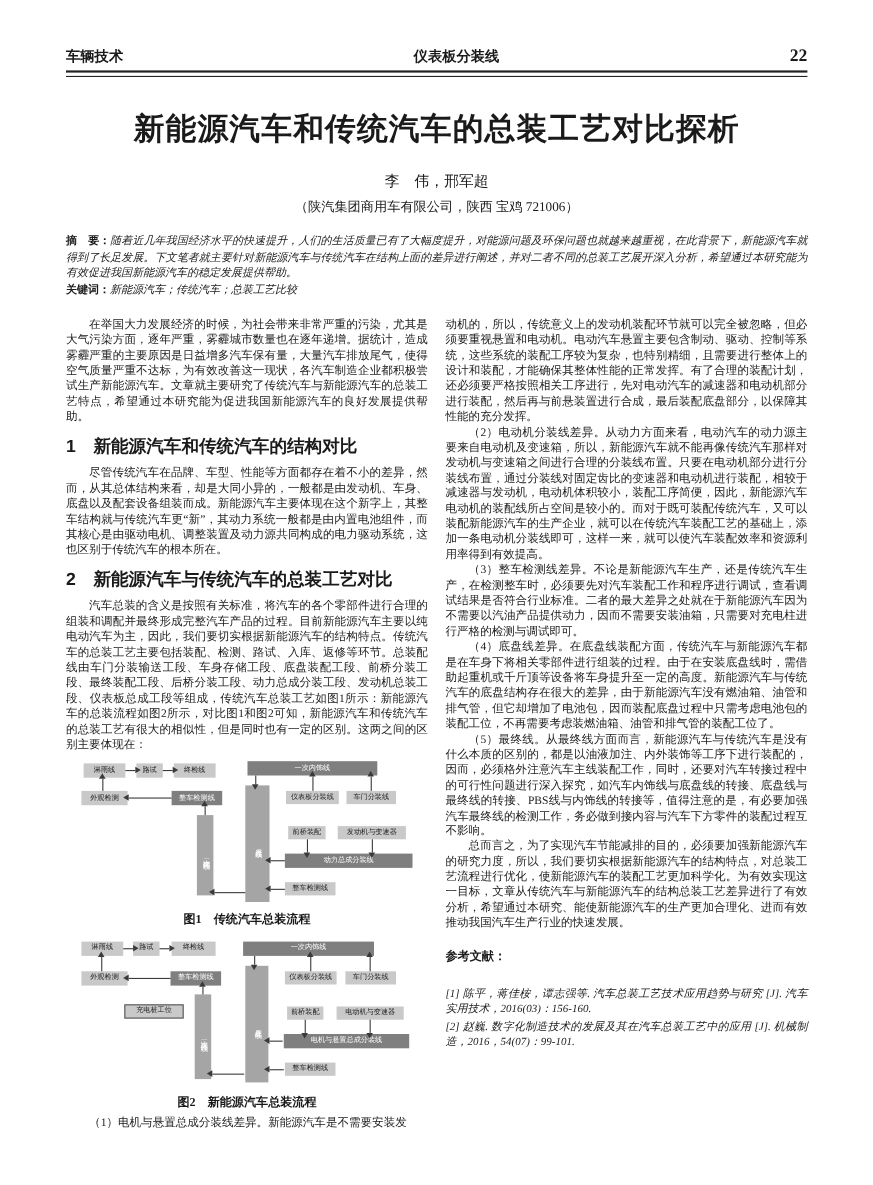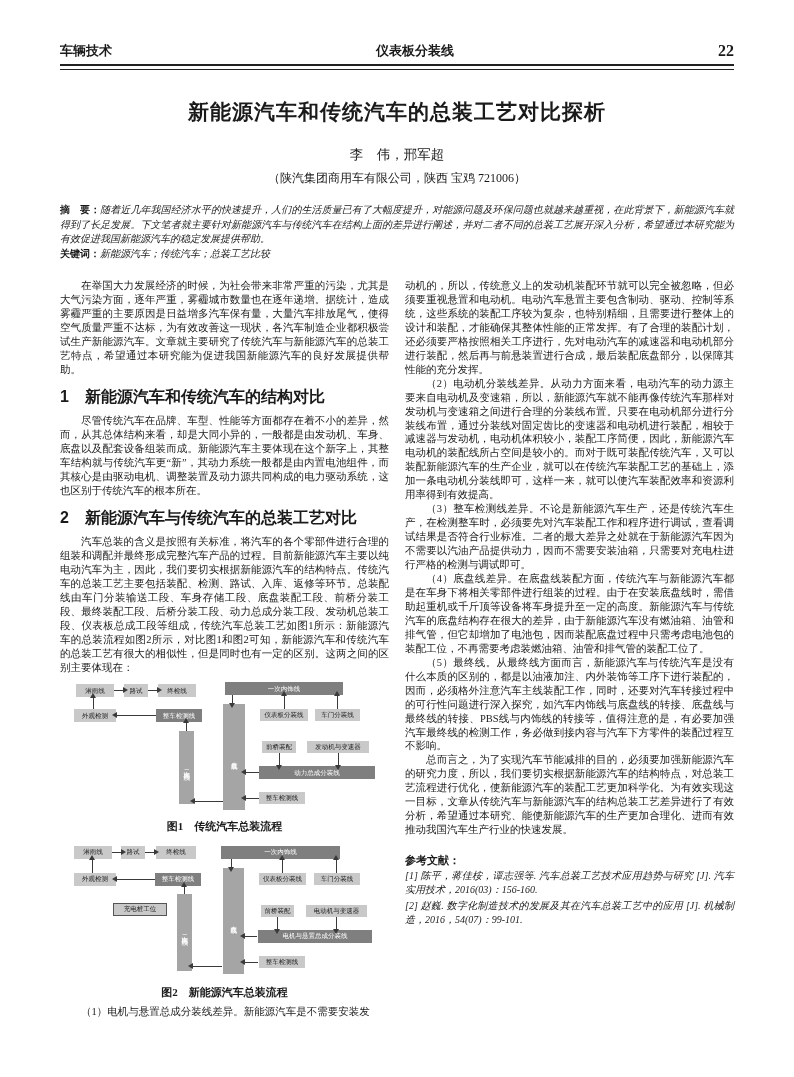--- a/index.html
+++ b/index.html
@@ -12,7 +12,7 @@
     font-family:"Liberation Sans","DejaVu Sans",sans-serif;font-weight:bold;font-size:13px;}
   .hdr .pageno{font-family:"Liberation Serif",serif;font-size:16px;}
   .dbl-rule{height:3px;border-top:2px solid #222;border-bottom:1px solid #222;margin-top:4px;}
-  .title{margin-top:28px;text-align:center;font-size:21px;font-weight:bold;letter-spacing:1px;}
+  .title{margin-top:28px;text-align:center;font-size:28px;font-weight:bold;letter-spacing:1px;}
   .authors{margin-top:20px;text-align:center;font-size:13.5px;}
   .affil{margin-top:6px;text-align:center;font-size:12px;}
   .abs{margin-top:16px;font-size:10px;line-height:1.45;text-align:justify;}

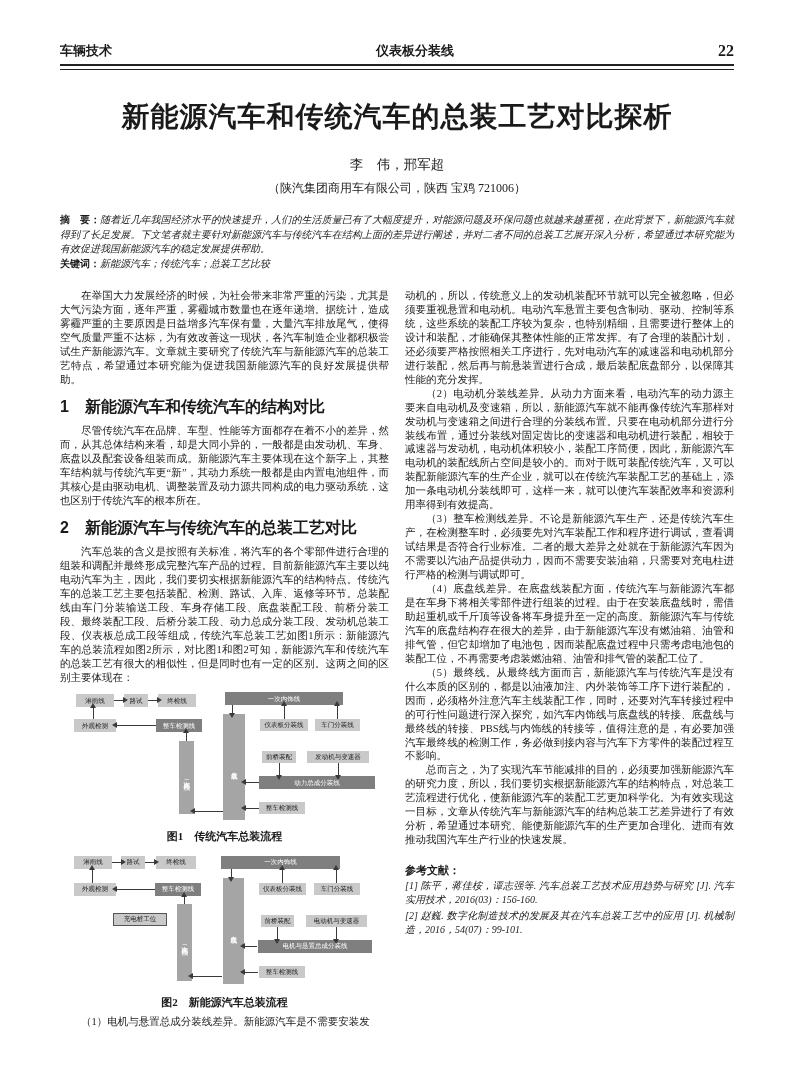--- a/index.html
+++ b/index.html
@@ -47,7 +47,7 @@
      border-left:3px solid transparent;border-right:3px solid transparent;border-top:5px solid #3a3a3a;}
   .figcap{text-align:center;font-weight:bold;font-size:11px;margin:3px 0 5px 0;}
   .refs{margin-top:16px;}
-  .refs .rhead{font-weight:bold;font-size:11px;font-family:"Liberation Sans",sans-serif;margin-bottom:1px;}
+  .refs .rhead{font-weight:bold;font-size:11px;font-family:"Liberation Sans",sans-serif;margin-bottom:19px;}
   .refs p{font-style:italic;text-indent:0;margin:0 0 2px 0;font-size:10px;line-height:1.4;}
 </style>
 </head>

